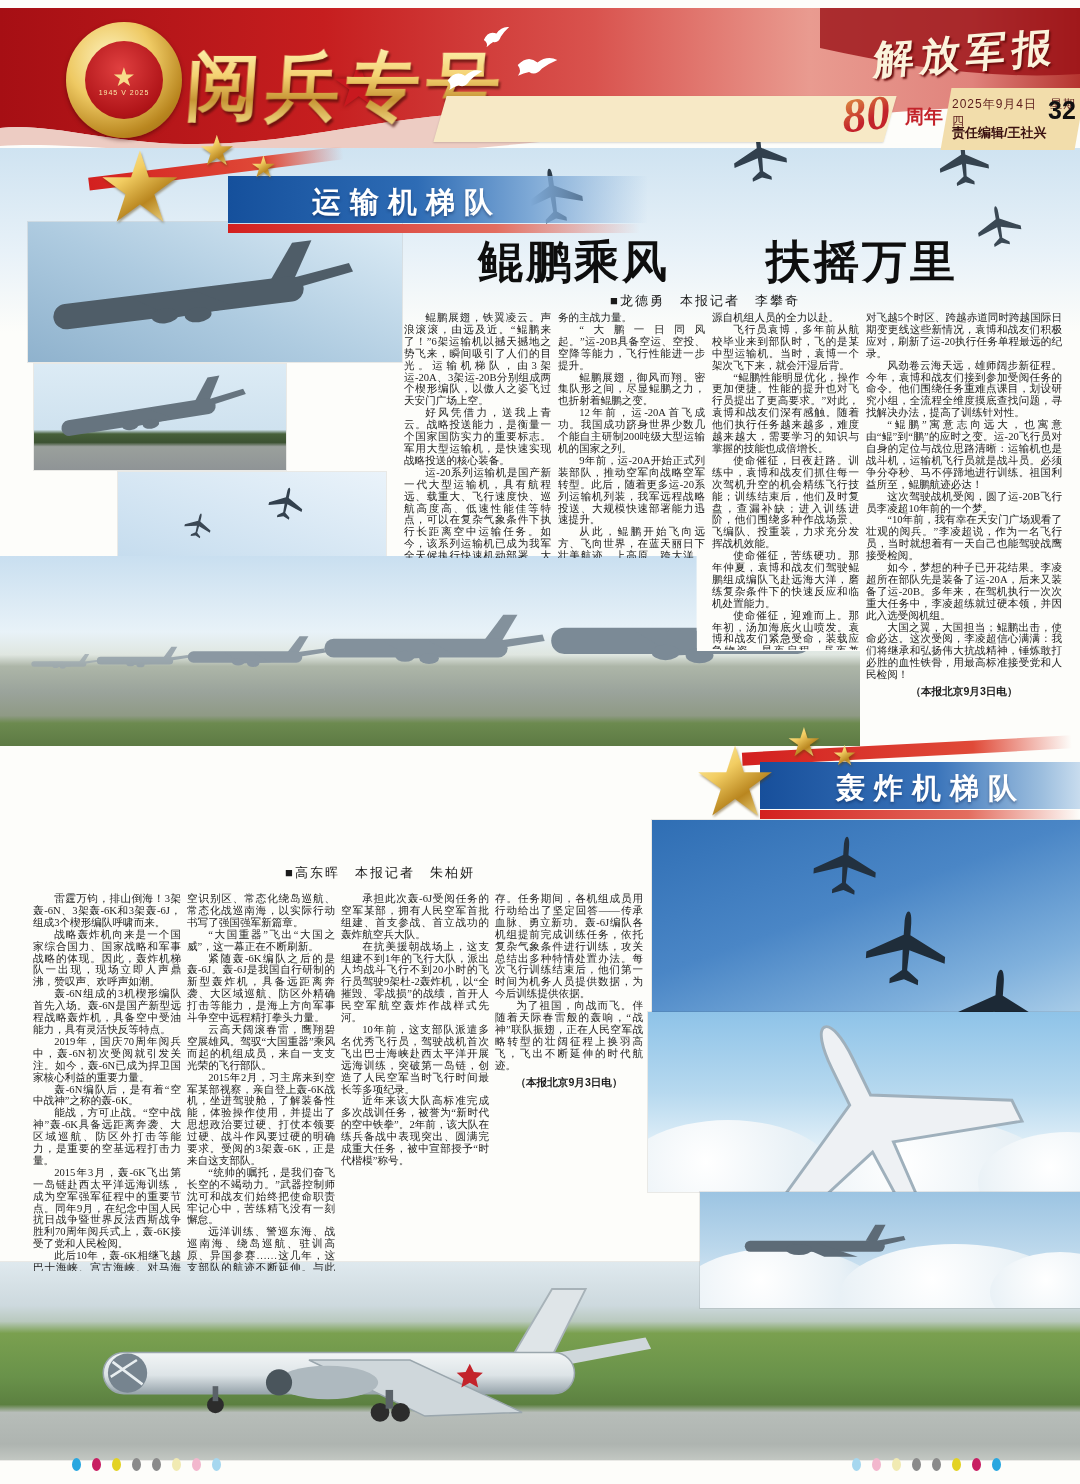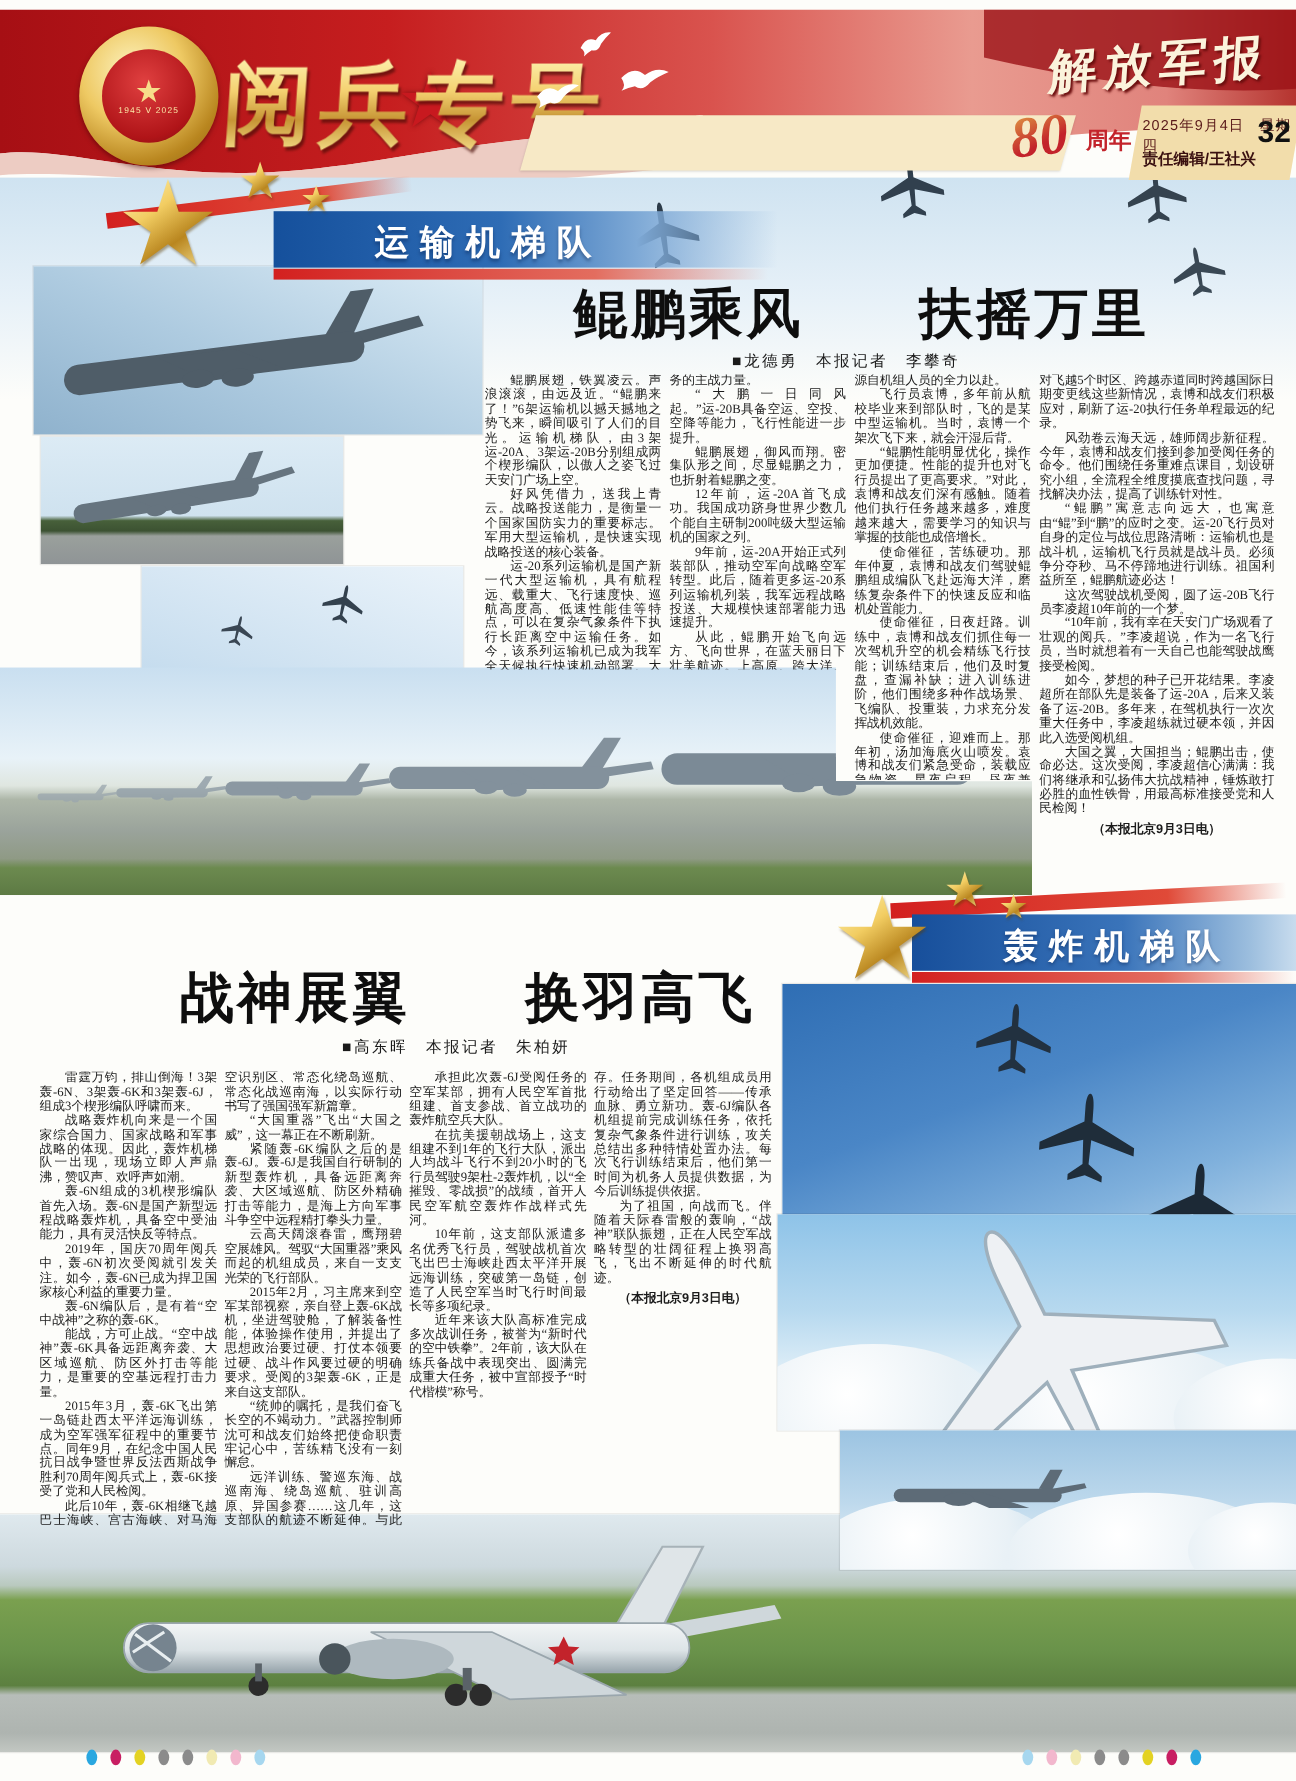--- a/index.html
+++ b/index.html
@@ -252,8 +252,8 @@
       <p class="flush">源自机组人员的全力以赴。</p>
       <p>飞行员袁博，多年前从航校毕业来到部队时，飞的是某中型运输机。当时，袁博一个架次飞下来，就会汗湿后背。</p>
       <p>“鲲鹏性能明显优化，操作更加便捷。性能的提升也对飞行员提出了更高要求。”对此，袁博和战友们深有感触。随着他们执行任务越来越多，难度越来越大，需要学习的知识与掌握的技能也成倍增长。</p>
+      <p>使命催征，日夜赶路。训练中，袁博和战友们抓住每一次驾机升空的机会精练飞行技能；训练结束后，他们及时复盘，查漏补缺；进入训练进阶，他们围绕多种作战场景、飞编队、投重装，力求充分发挥战机效能。</p>
       <p>使命催征，苦练硬功。那年仲夏，袁博和战友们驾驶鲲鹏组成编队飞赴远海大洋，磨练复杂条件下的快速反应和临机处置能力。</p>
-      <p>使命催征，日夜赶路。训练中，袁博和战友们抓住每一次驾机升空的机会精练飞行技能；训练结束后，他们及时复盘，查漏补缺；进入训练进阶，他们围绕多种作战场景、飞编队、投重装，力求充分发挥战机效能。</p>
       <p>使命催征，迎难而上。那年初，汤加海底火山喷发。袁博和战友们紧急受命，装载应急物资，星夜启程、昼夜兼程，将中国人民的深情厚谊送递到汤加。面</p>
     </div>
   <div class="col" style="left:866px;top:312px;width:196px;height:432px">

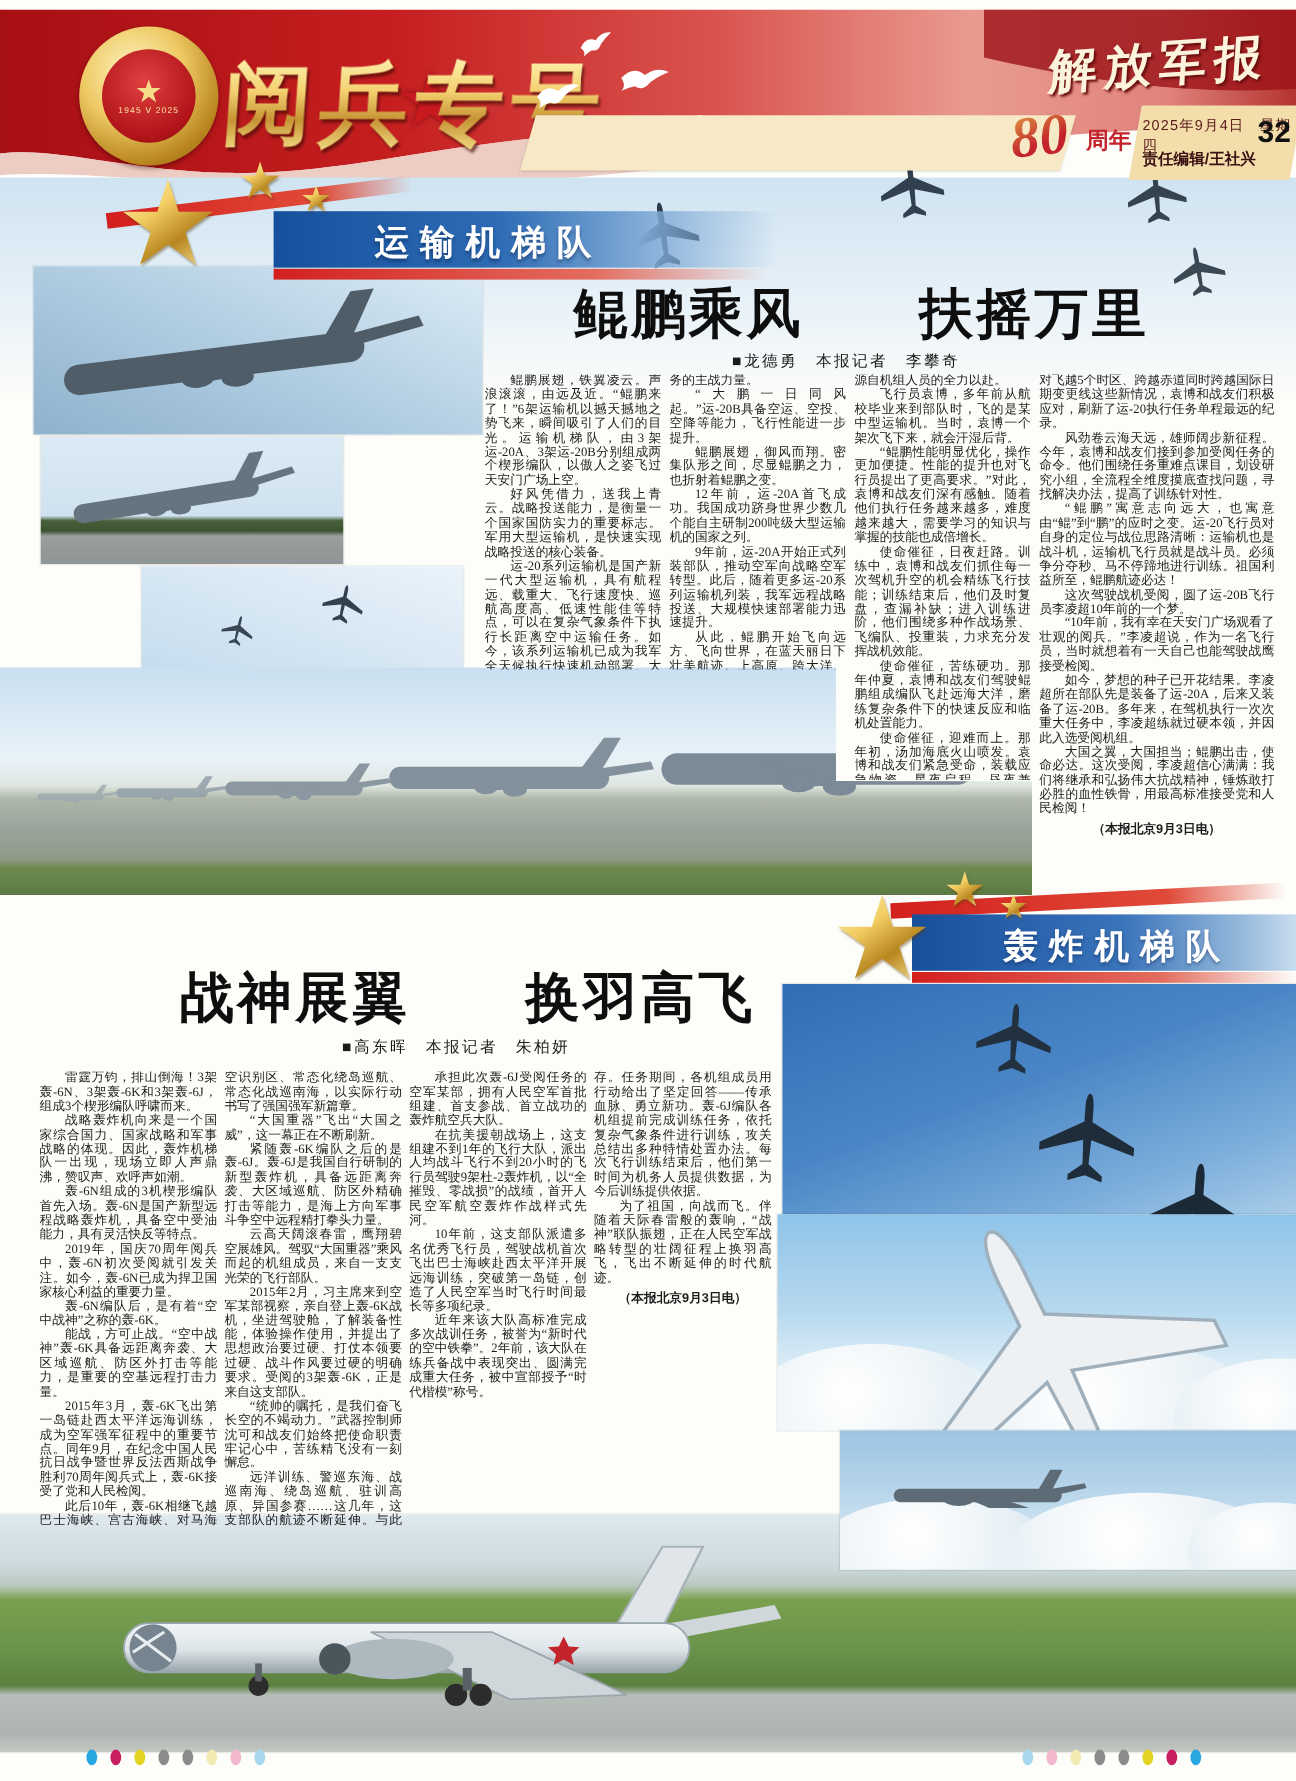--- a/index.html
+++ b/index.html
@@ -276,7 +276,6 @@
   <span class="gstar" style="left:786px;top:722px;font-size:40px;line-height:40px">★</span>
   <span class="gstar" style="left:832px;top:742px;font-size:28px;line-height:28px">★</span>
 
-  <div class="headline" style="left:150px;top:802px;width:460px">战神展翼　　换羽高飞</div>
   <div class="byline" style="left:150px;top:864px;width:460px">■高东晖　本报记者　朱柏妍</div>
 
   <div class="photo photoE" style="left:652px;top:820px;width:428px;height:192px">

